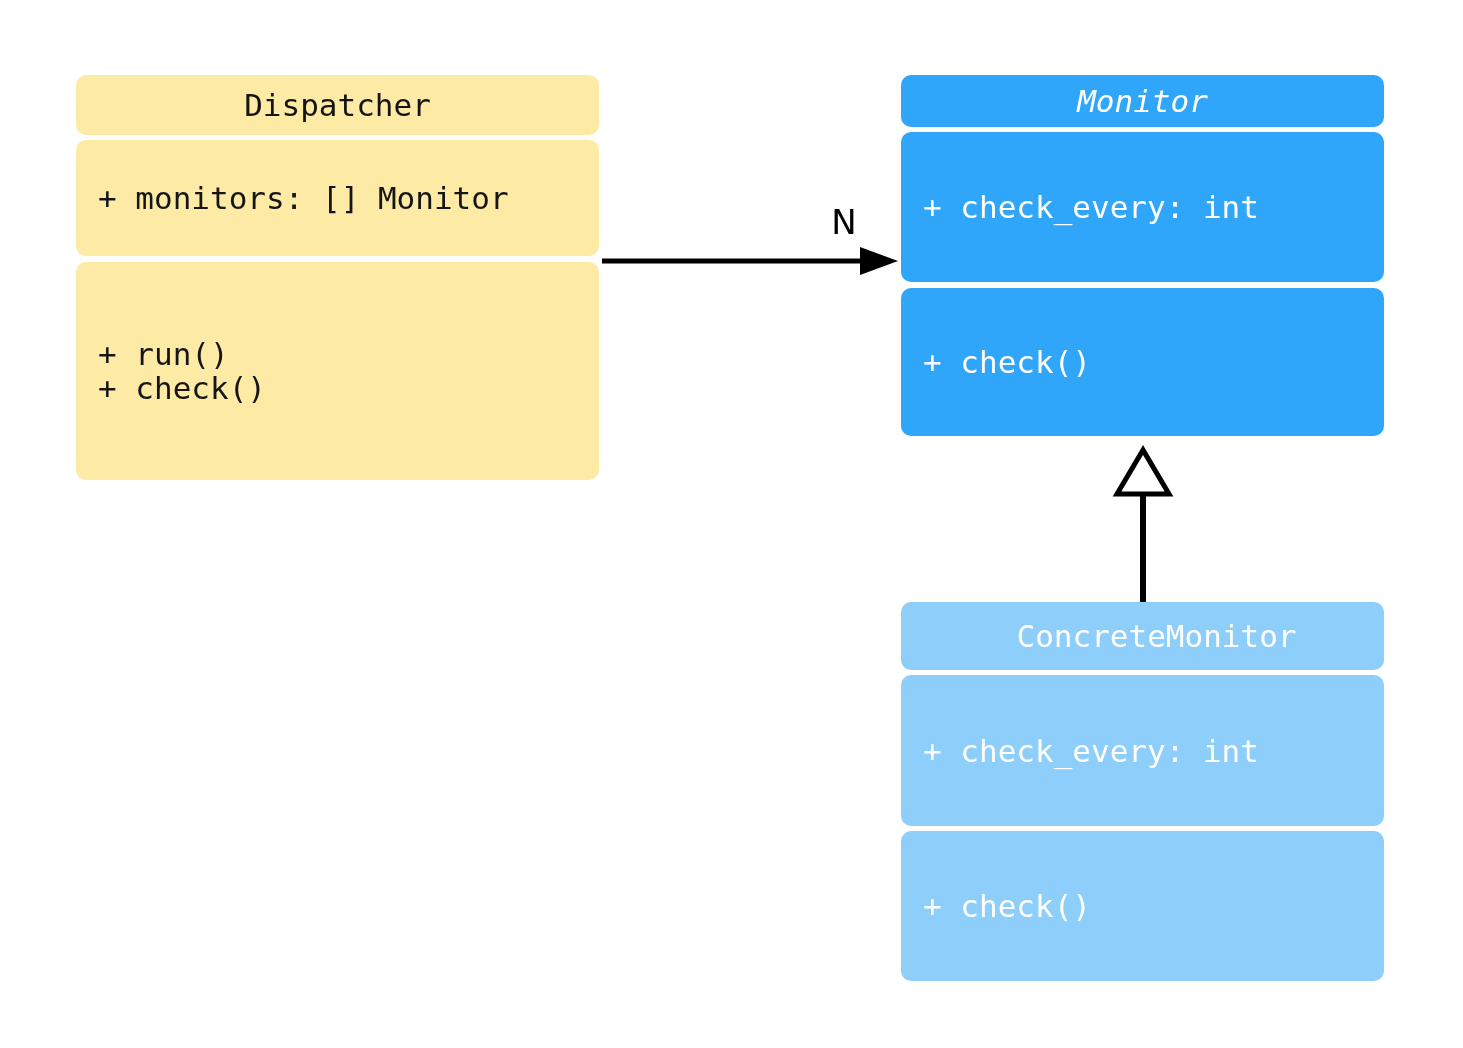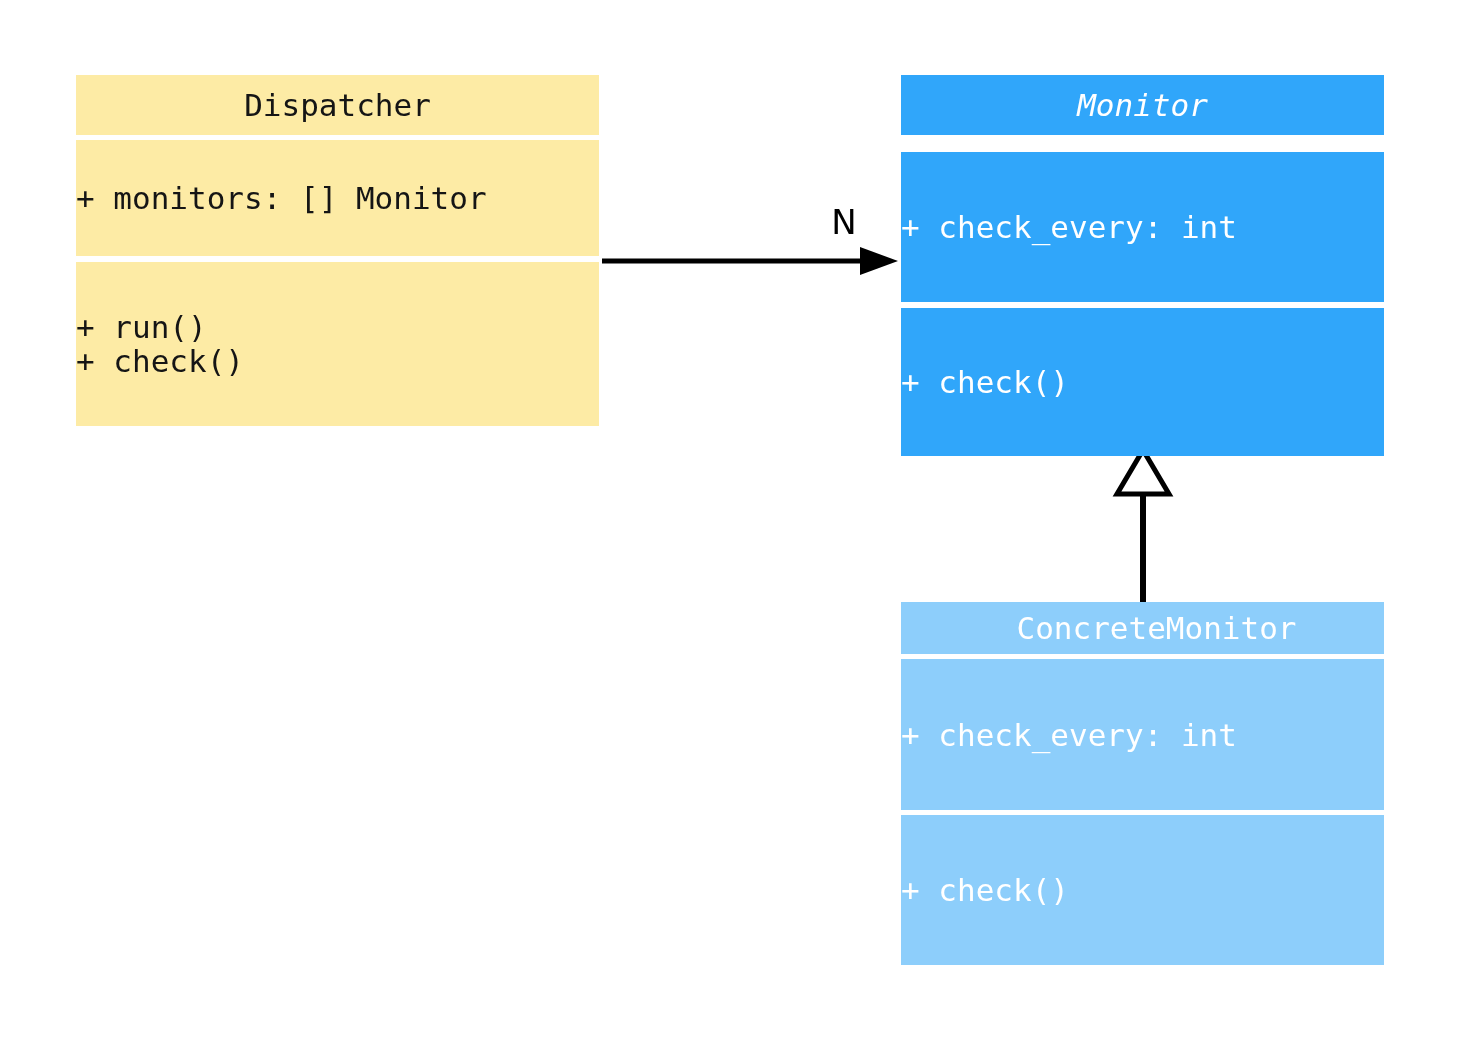--- a/index.html
+++ b/index.html
@@ -27,6 +27,7 @@
     display: flex;
     flex-direction: column;
     justify-content: center;
+    border-radius: 10px;
   }
   .sec.title {
     align-items: center;

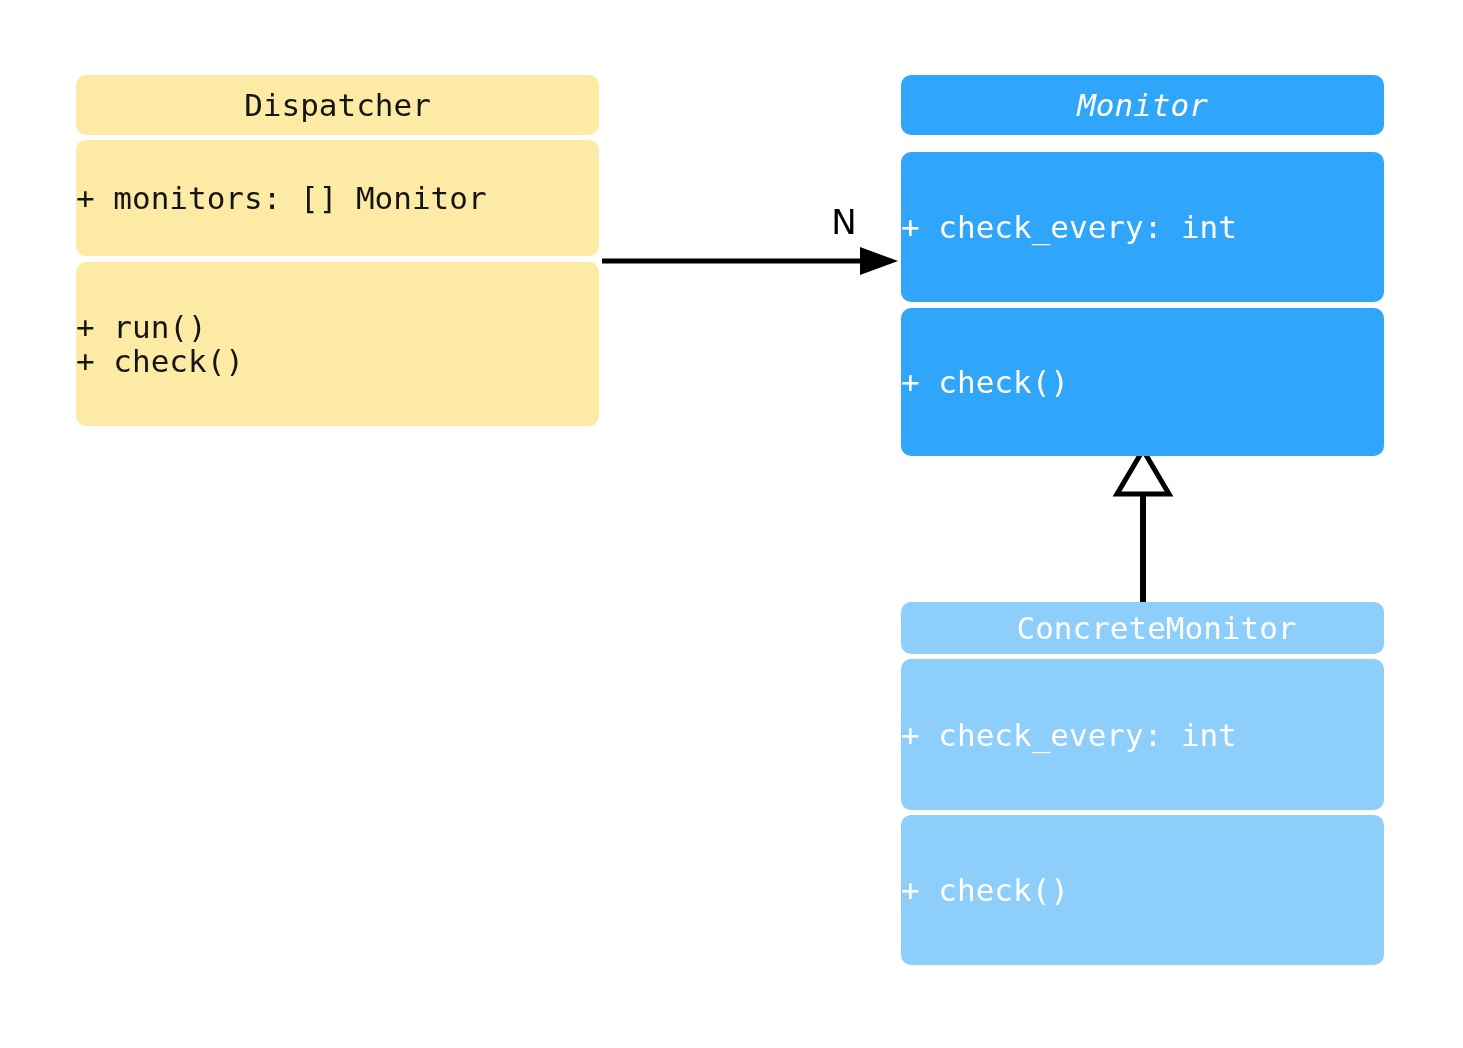--- a/index.html
+++ b/index.html
@@ -51,7 +51,7 @@
   
   .box-monitor { left: 901px; top: 75px; width: 483px; }
   .box-monitor .sec { background: #30a6fa; color: #ffffff; }
-  .box-monitor .sec.title   { height: 60px;  margin-bottom: 17px; font-style: italic; }
+  .box-monitor .sec.title   { height: 52px;  margin-bottom: 5px; font-style: italic; }
   .box-monitor .sec.attrs   { height: 150px; margin-bottom: 6px; }
   .box-monitor .sec.methods { height: 148px; }
 

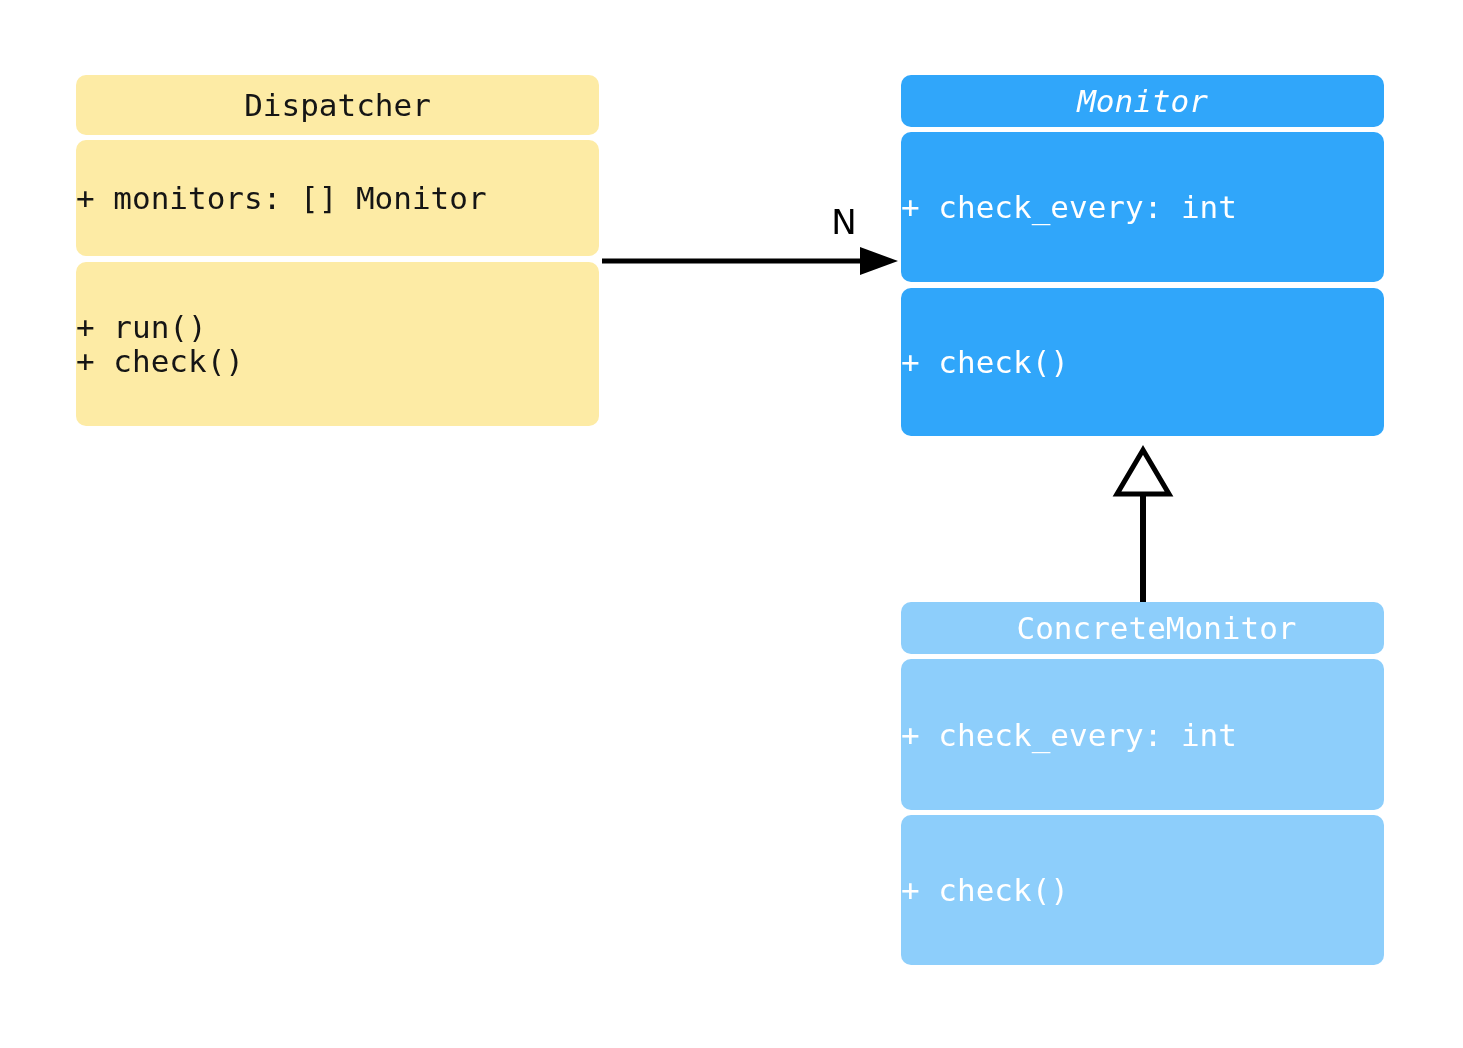--- a/index.html
+++ b/index.html
@@ -38,6 +38,7 @@
   .sec .line {
     font-size: 31px;
     line-height: 34px;
+    padding-left: 22px;
     white-space: pre;
   }
 

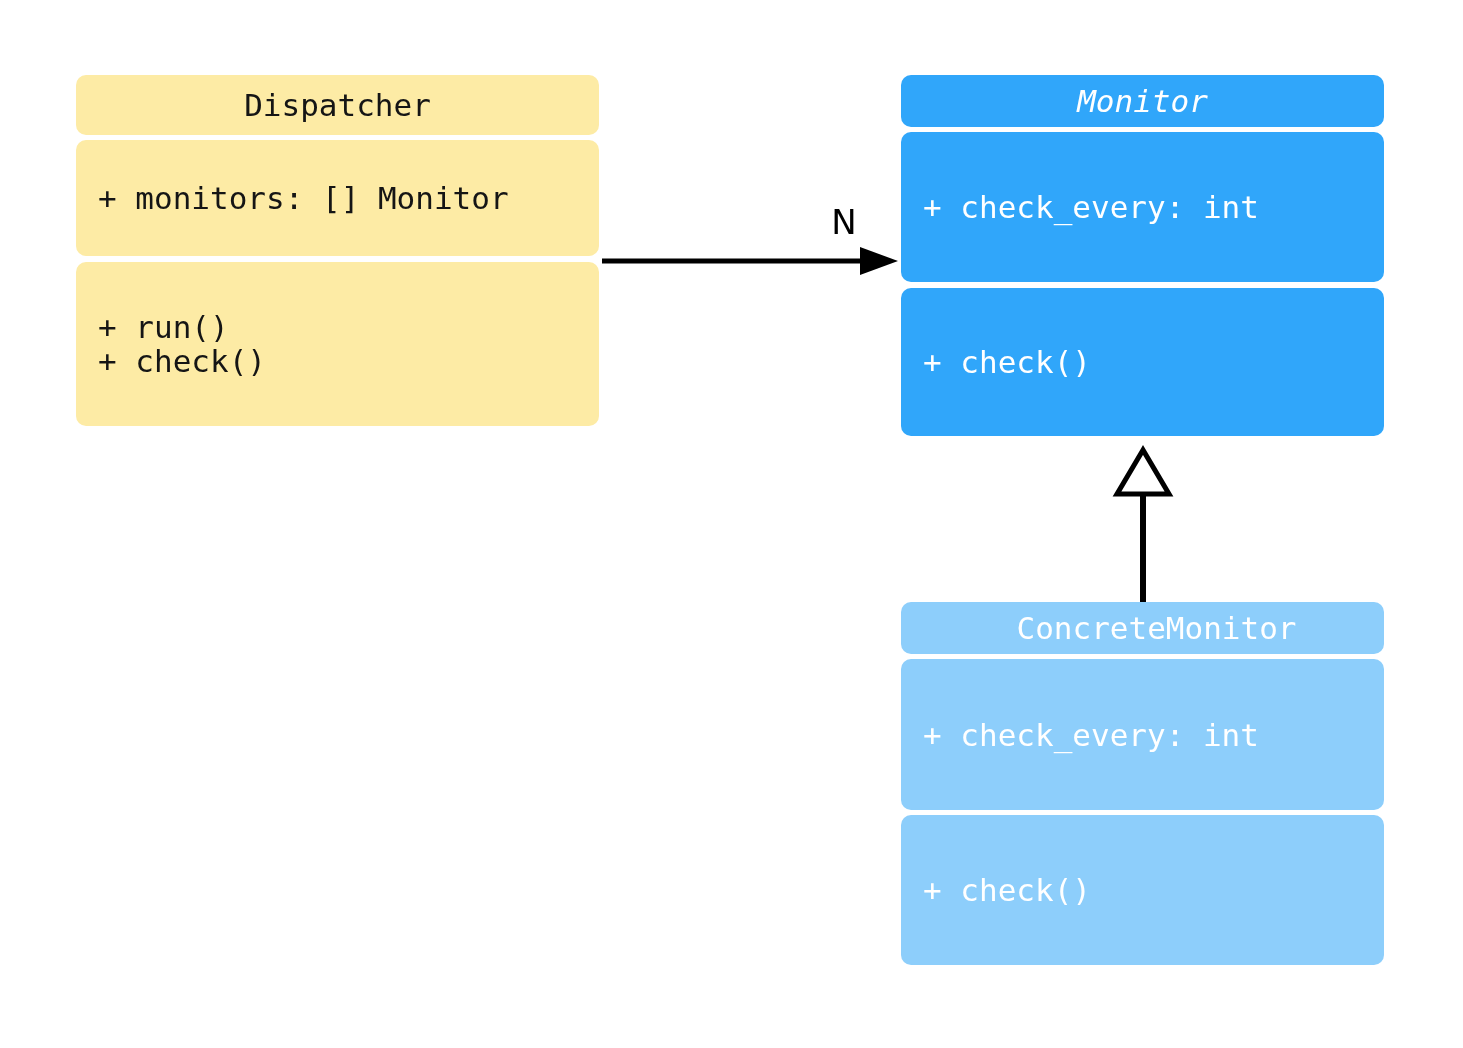--- a/index.html
+++ b/index.html
@@ -47,7 +47,7 @@
   .box-dispatcher .sec { background: #fdeba5; color: #151515; }
   .box-dispatcher .sec.title   { height: 60px;  margin-bottom: 5px; }
   .box-dispatcher .sec.attrs   { height: 116px; margin-bottom: 6px; }
-  .box-dispatcher .sec.methods { height: 164px; }
+  .box-dispatcher .sec.methods { height: 218px; }
 
   
   .box-monitor { left: 901px; top: 75px; width: 483px; }

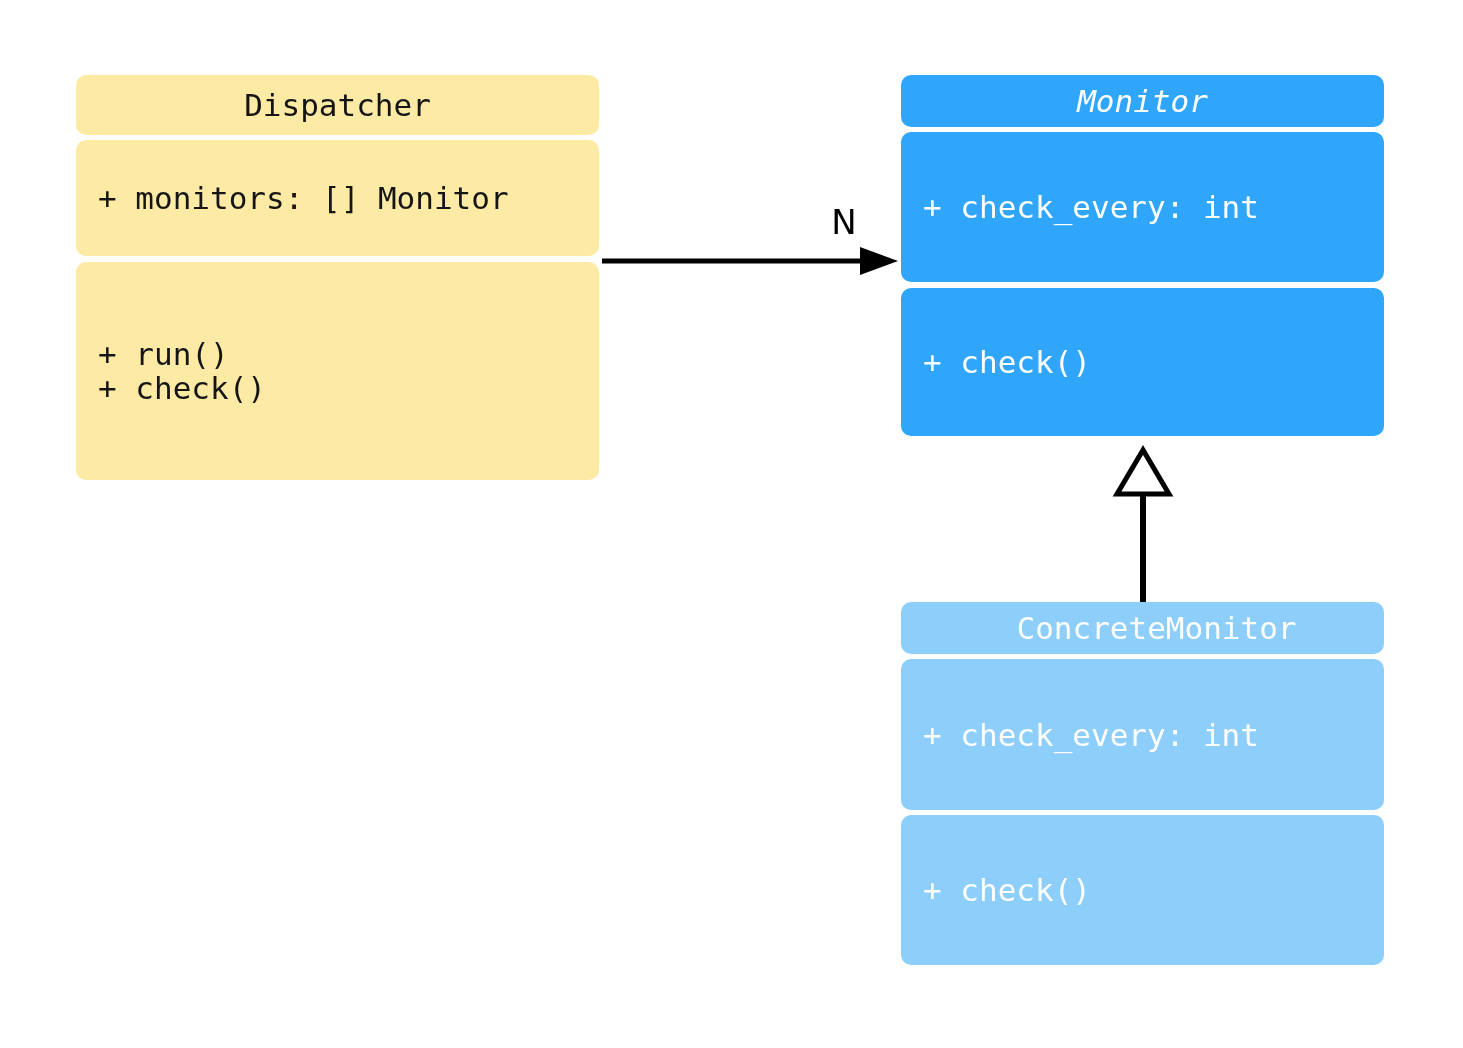--- a/index.html
+++ b/index.html
@@ -59,7 +59,7 @@
   
   .box-concrete { left: 901px; top: 602px; width: 483px; }
   .box-concrete .sec { background: #8dcefb; color: #ffffff; }
-  .box-concrete .sec.title   { height: 52px;  margin-bottom: 5px; padding-left: 28px; }
+  .box-concrete .sec.title   { height: 68px;  margin-bottom: 5px; padding-left: 28px; }
   .box-concrete .sec.attrs   { height: 151px; margin-bottom: 5px; }
   .box-concrete .sec.methods { height: 150px; }
 

